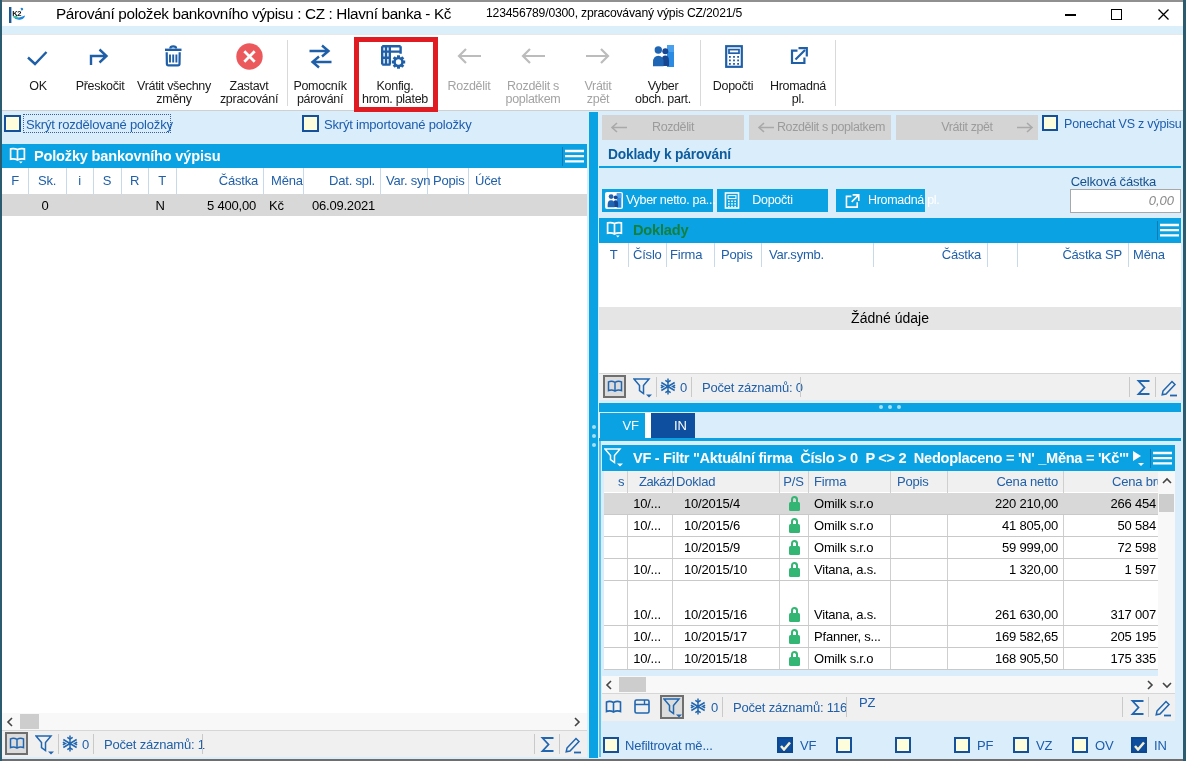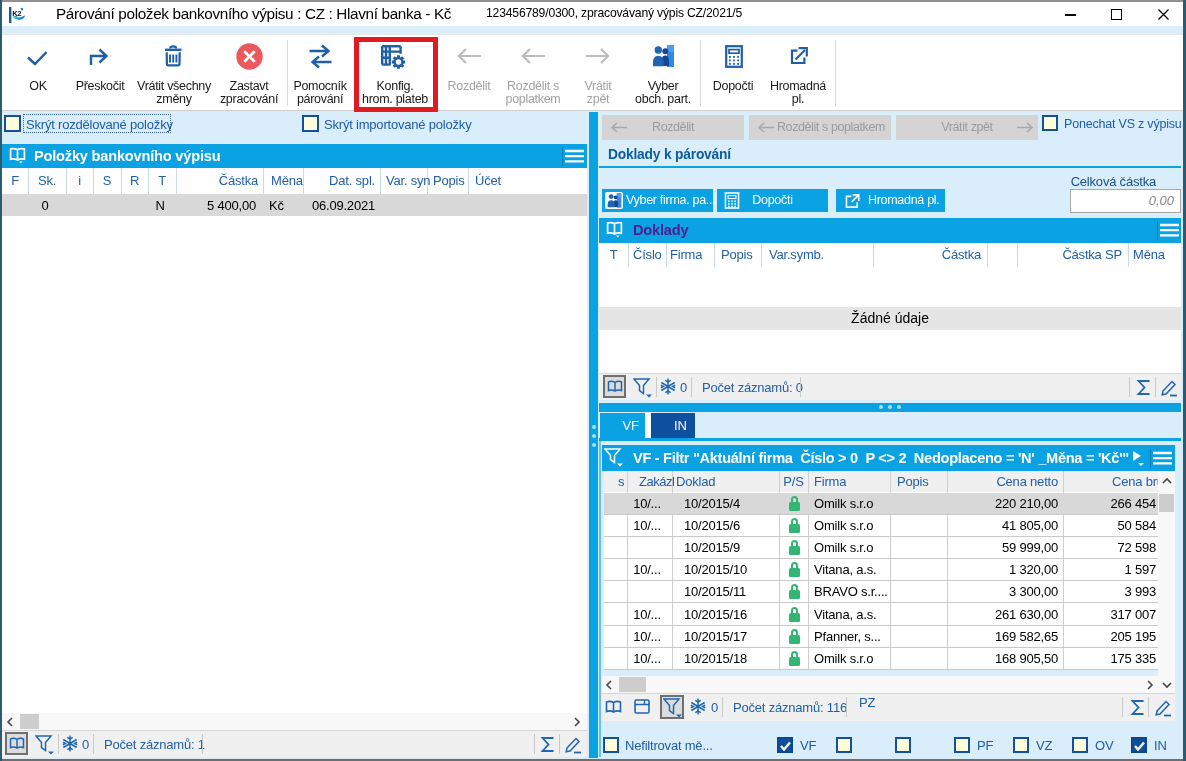--- a/index.html
+++ b/index.html
@@ -332,7 +332,7 @@
       <circle cx="6.3" cy="5" r="3.7" fill="#1e66b4"></circle>
       <path d="M1 17.5 Q1 10.8 6.3 10.8 Q11.6 10.8 11.6 17.5 L11.6 21.2 L1 21.2 Z" fill="#1e66b4"></path>
     </svg>
-  <span style="position:absolute;left:24px;top:4px;">Vyber firma. pa...</span>
+  <span style="position:absolute;left:24px;top:4px;">Vyber netto. pa...</span>
 </div>
 <div class="bbtn" style="left:717px;top:189px;width:111px;">
   <svg class="abs" style="left:7px;top:3px;" width="16" height="17" viewBox="0 0 24 26">

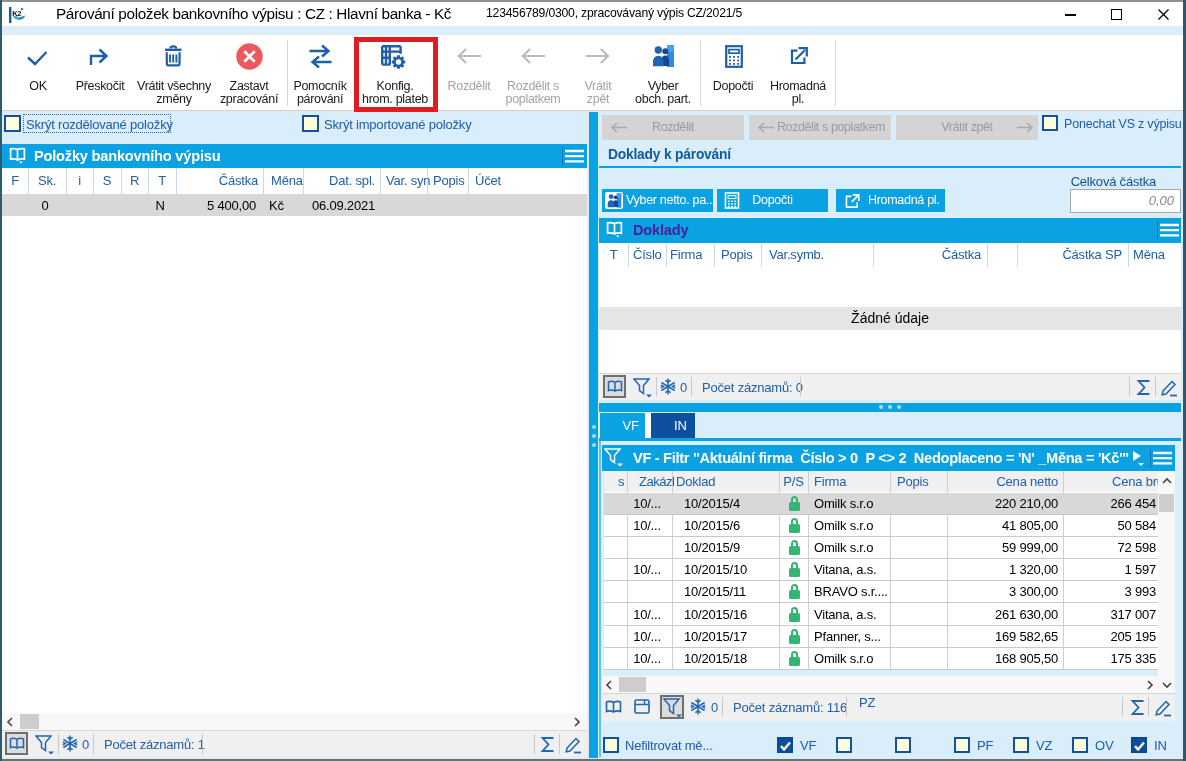--- a/index.html
+++ b/index.html
@@ -352,7 +352,7 @@
     </svg>
   <span style="position:absolute;left:0;top:4px;width:100%;text-align:center;">Dopočti</span>
 </div>
-<div class="bbtn" style="left:836px;top:189px;width:109px;">
+<div class="bbtn" style="left:836px;top:189px;width:89px;">
   <svg class="abs" style="left:8px;top:4px;" width="16" height="16" viewBox="0 0 26 26">
       <path d="M12 5.5 L4 5.5 L4 23 L21.5 23 L21.5 15" stroke="#fff" stroke-width="2.6" fill="none"></path>
       <path d="M14 3 L24 3 L24 13 M24 3 L12.5 14.5" stroke="#fff" stroke-width="2.6" fill="none"></path>

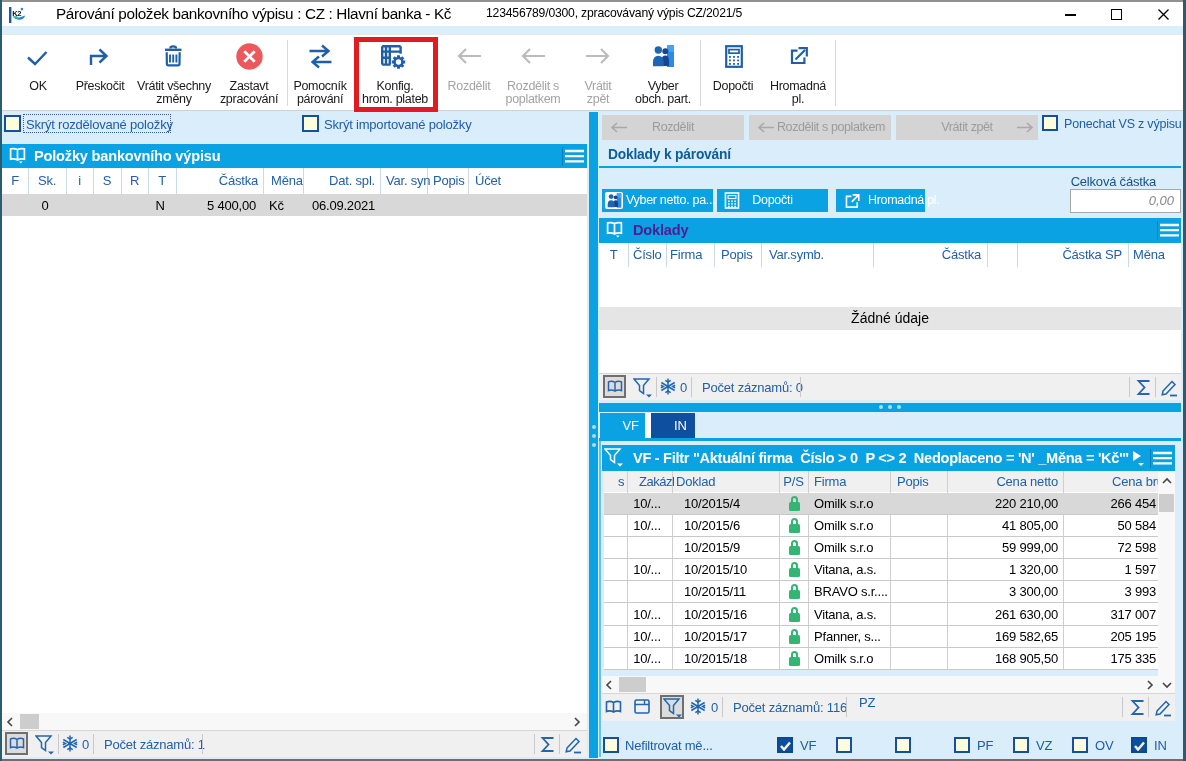--- a/index.html
+++ b/index.html
@@ -367,7 +367,7 @@
       <path d="M10 14.6 L13.6 14.6 L11.8 16.6 Z" fill="#fff"></path>
     </svg>
   </div>
-<div class="abs" style="left:633px;top:222px;font-weight:bold;font-size:14.6px;color:#4c1d95;letter-spacing:-0.2px;">Doklady</div>
+<div class="abs" style="left:633px;top:222px;font-weight:bold;font-size:14.6px;color:#15803d;letter-spacing:-0.2px;">Doklady</div>
 <div class="abs" style="left:1157px;top:221px;width:1px;height:19px;background:#0c7ab5;"></div>
 <div class="abs" style="left:1160px;top:223px;">
     <svg width="19" height="14" viewBox="0 0 19 14">

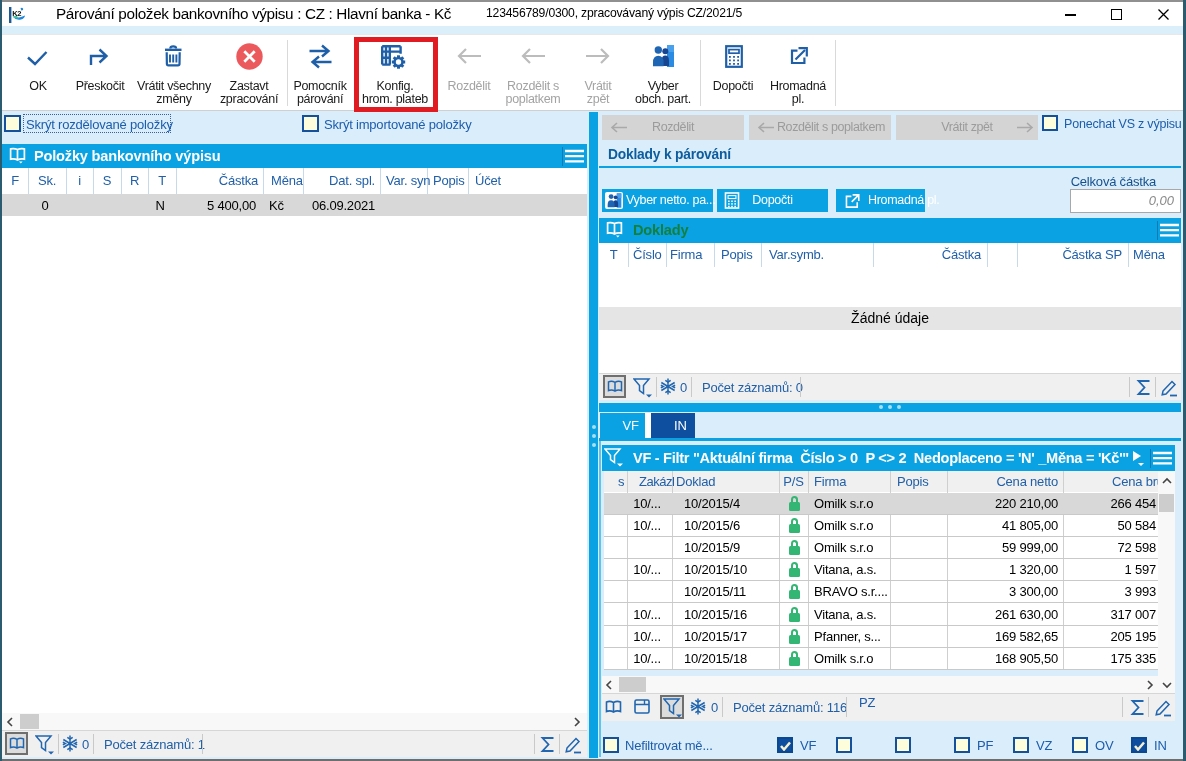--- a/index.html
+++ b/index.html
@@ -520,13 +520,6 @@
       <span class="c4">1 320,00</span>
       <span class="c5">1 597</span>
     </div>
-  <div class="row" style="top:110px;">
-      <span class="c2">10/2015/11</span>
-      <span class="lk"></span>
-      <span class="c3">BRAVO s.r....</span>
-      <span class="c4">3 300,00</span>
-      <span class="c5">3 993</span>
-    </div>
   <div class="row" style="top:133px;">
       <span class="c1">10/...</span>
       <span class="c2">10/2015/16</span>

